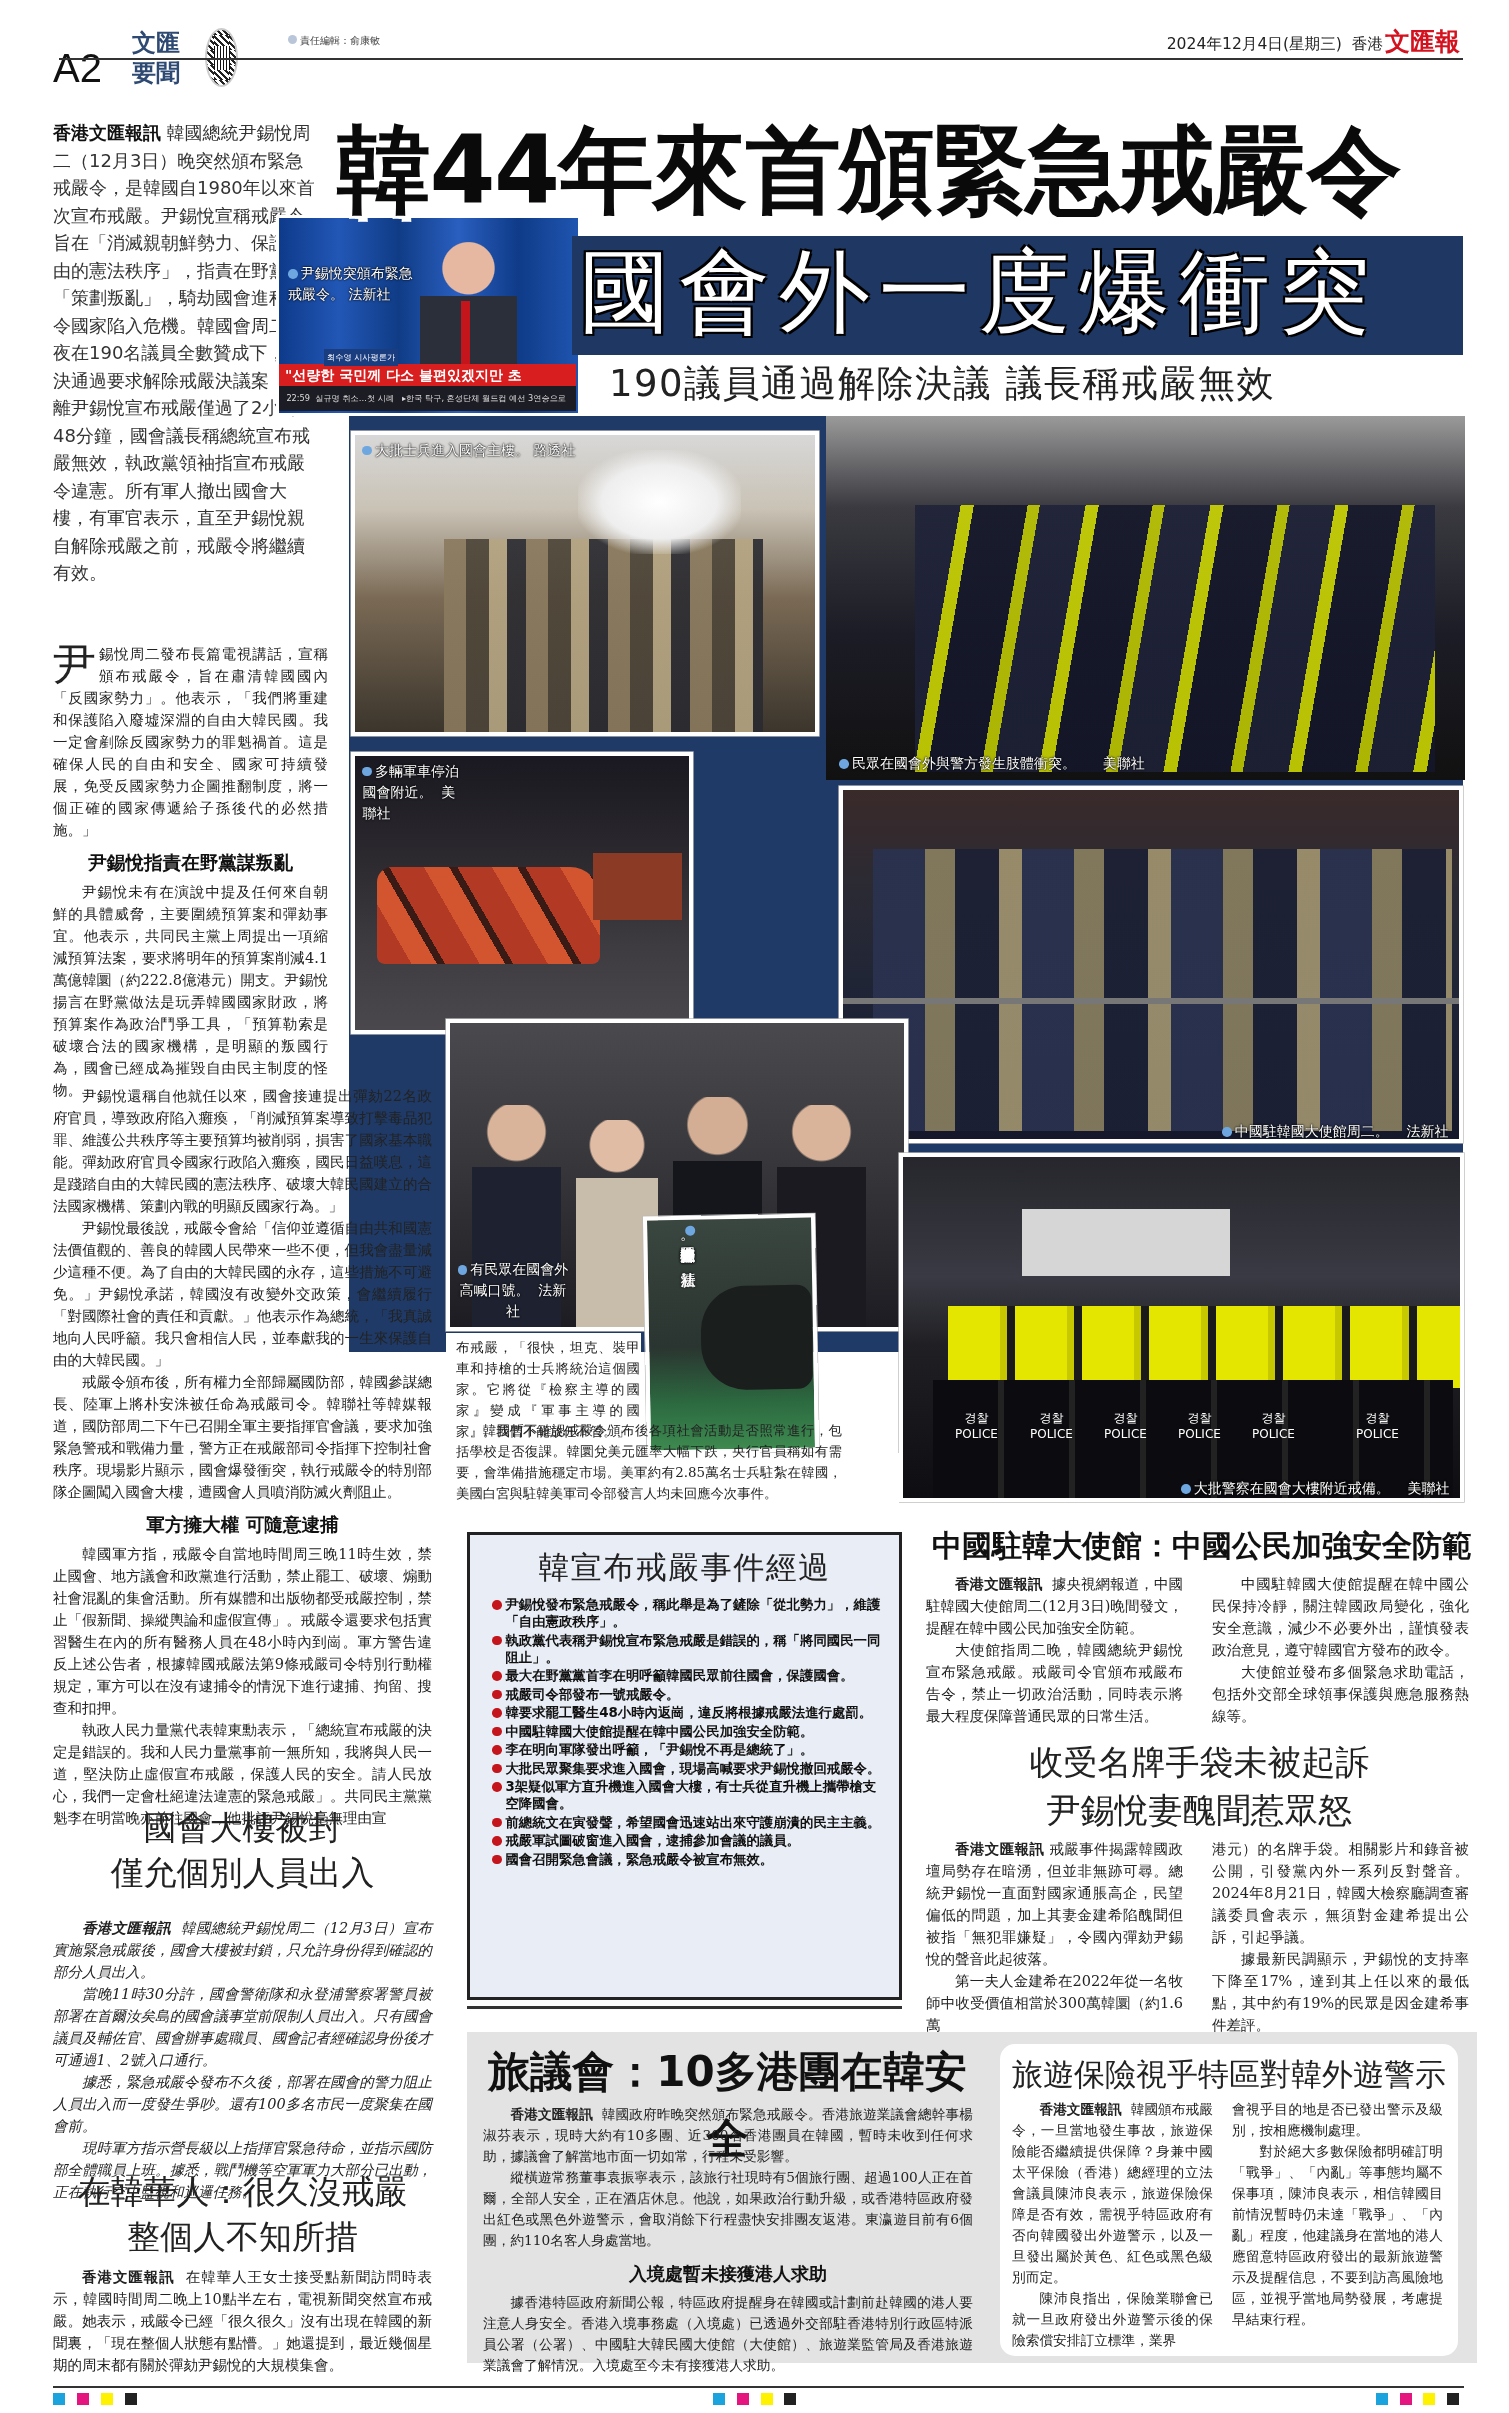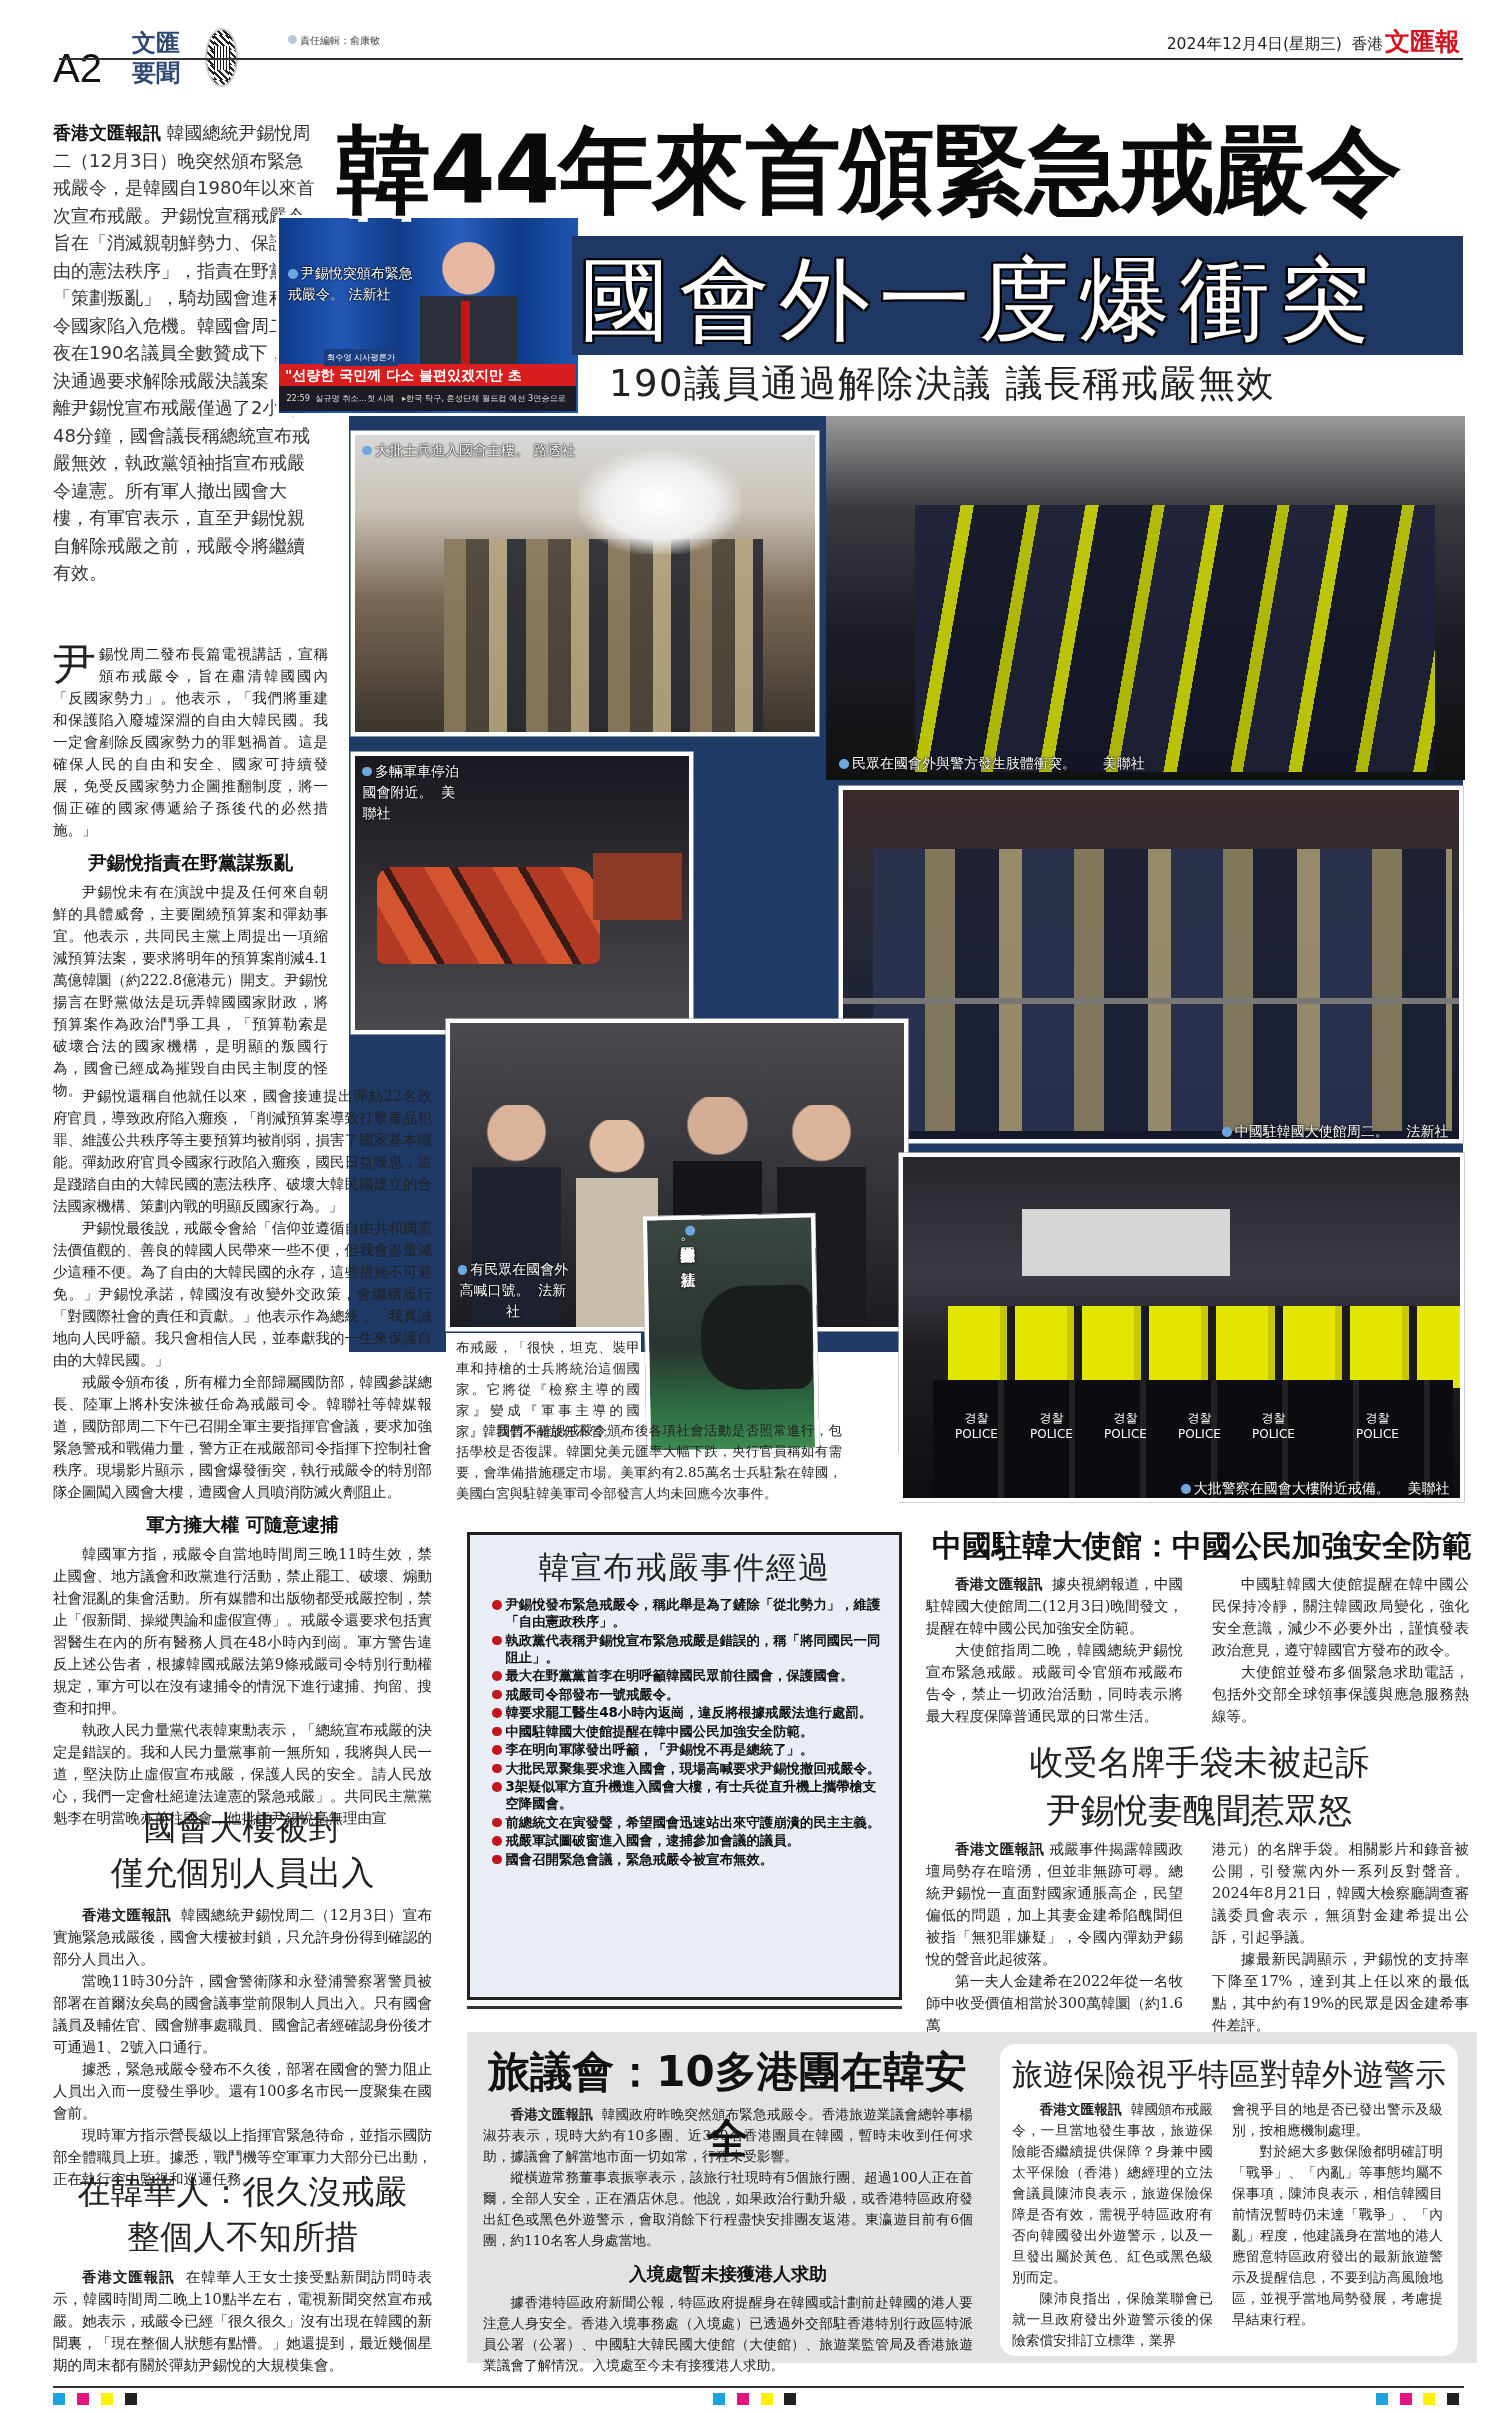--- a/index.html
+++ b/index.html
@@ -34,7 +34,7 @@
          text-shadow: -3px -3px 0 #fff, 3px -3px 0 #fff, -3px 3px 0 #fff, 3px 3px 0 #fff, 6px 6px 0 #fff; }
   .hl-blue { left: 572px; top: 236px; width: 891px; height: 119px; background: #1e3763; }
   .hl2 { left: 579px; top: 236px; width: 891px; font-family: "DejaVu Sans", sans-serif; font-size: 91px; line-height: 111px; color: #fff; letter-spacing: 9px;
-         text-shadow: -2.2px -2.2px 0 #000, 2.2px -2.2px 0 #000, -2.2px 2.2px 0 #000, 2.2px 2.2px 0 #000; margin-top: 8px; }
+         text-shadow: -2.2px -2.2px 0 #000, 2.2px -2.2px 0 #000, -2.2px 2.2px 0 #000, 2.2px 2.2px 0 #000; }
   .hl-sub { left: 587px; top: 355px; width: 884px; height: 58px; background: #fff; font-family: "DejaVu Sans", sans-serif; font-size: 37px; line-height: 58px; color: #222; padding-left: 22px; letter-spacing: 1.5px; }
 
   

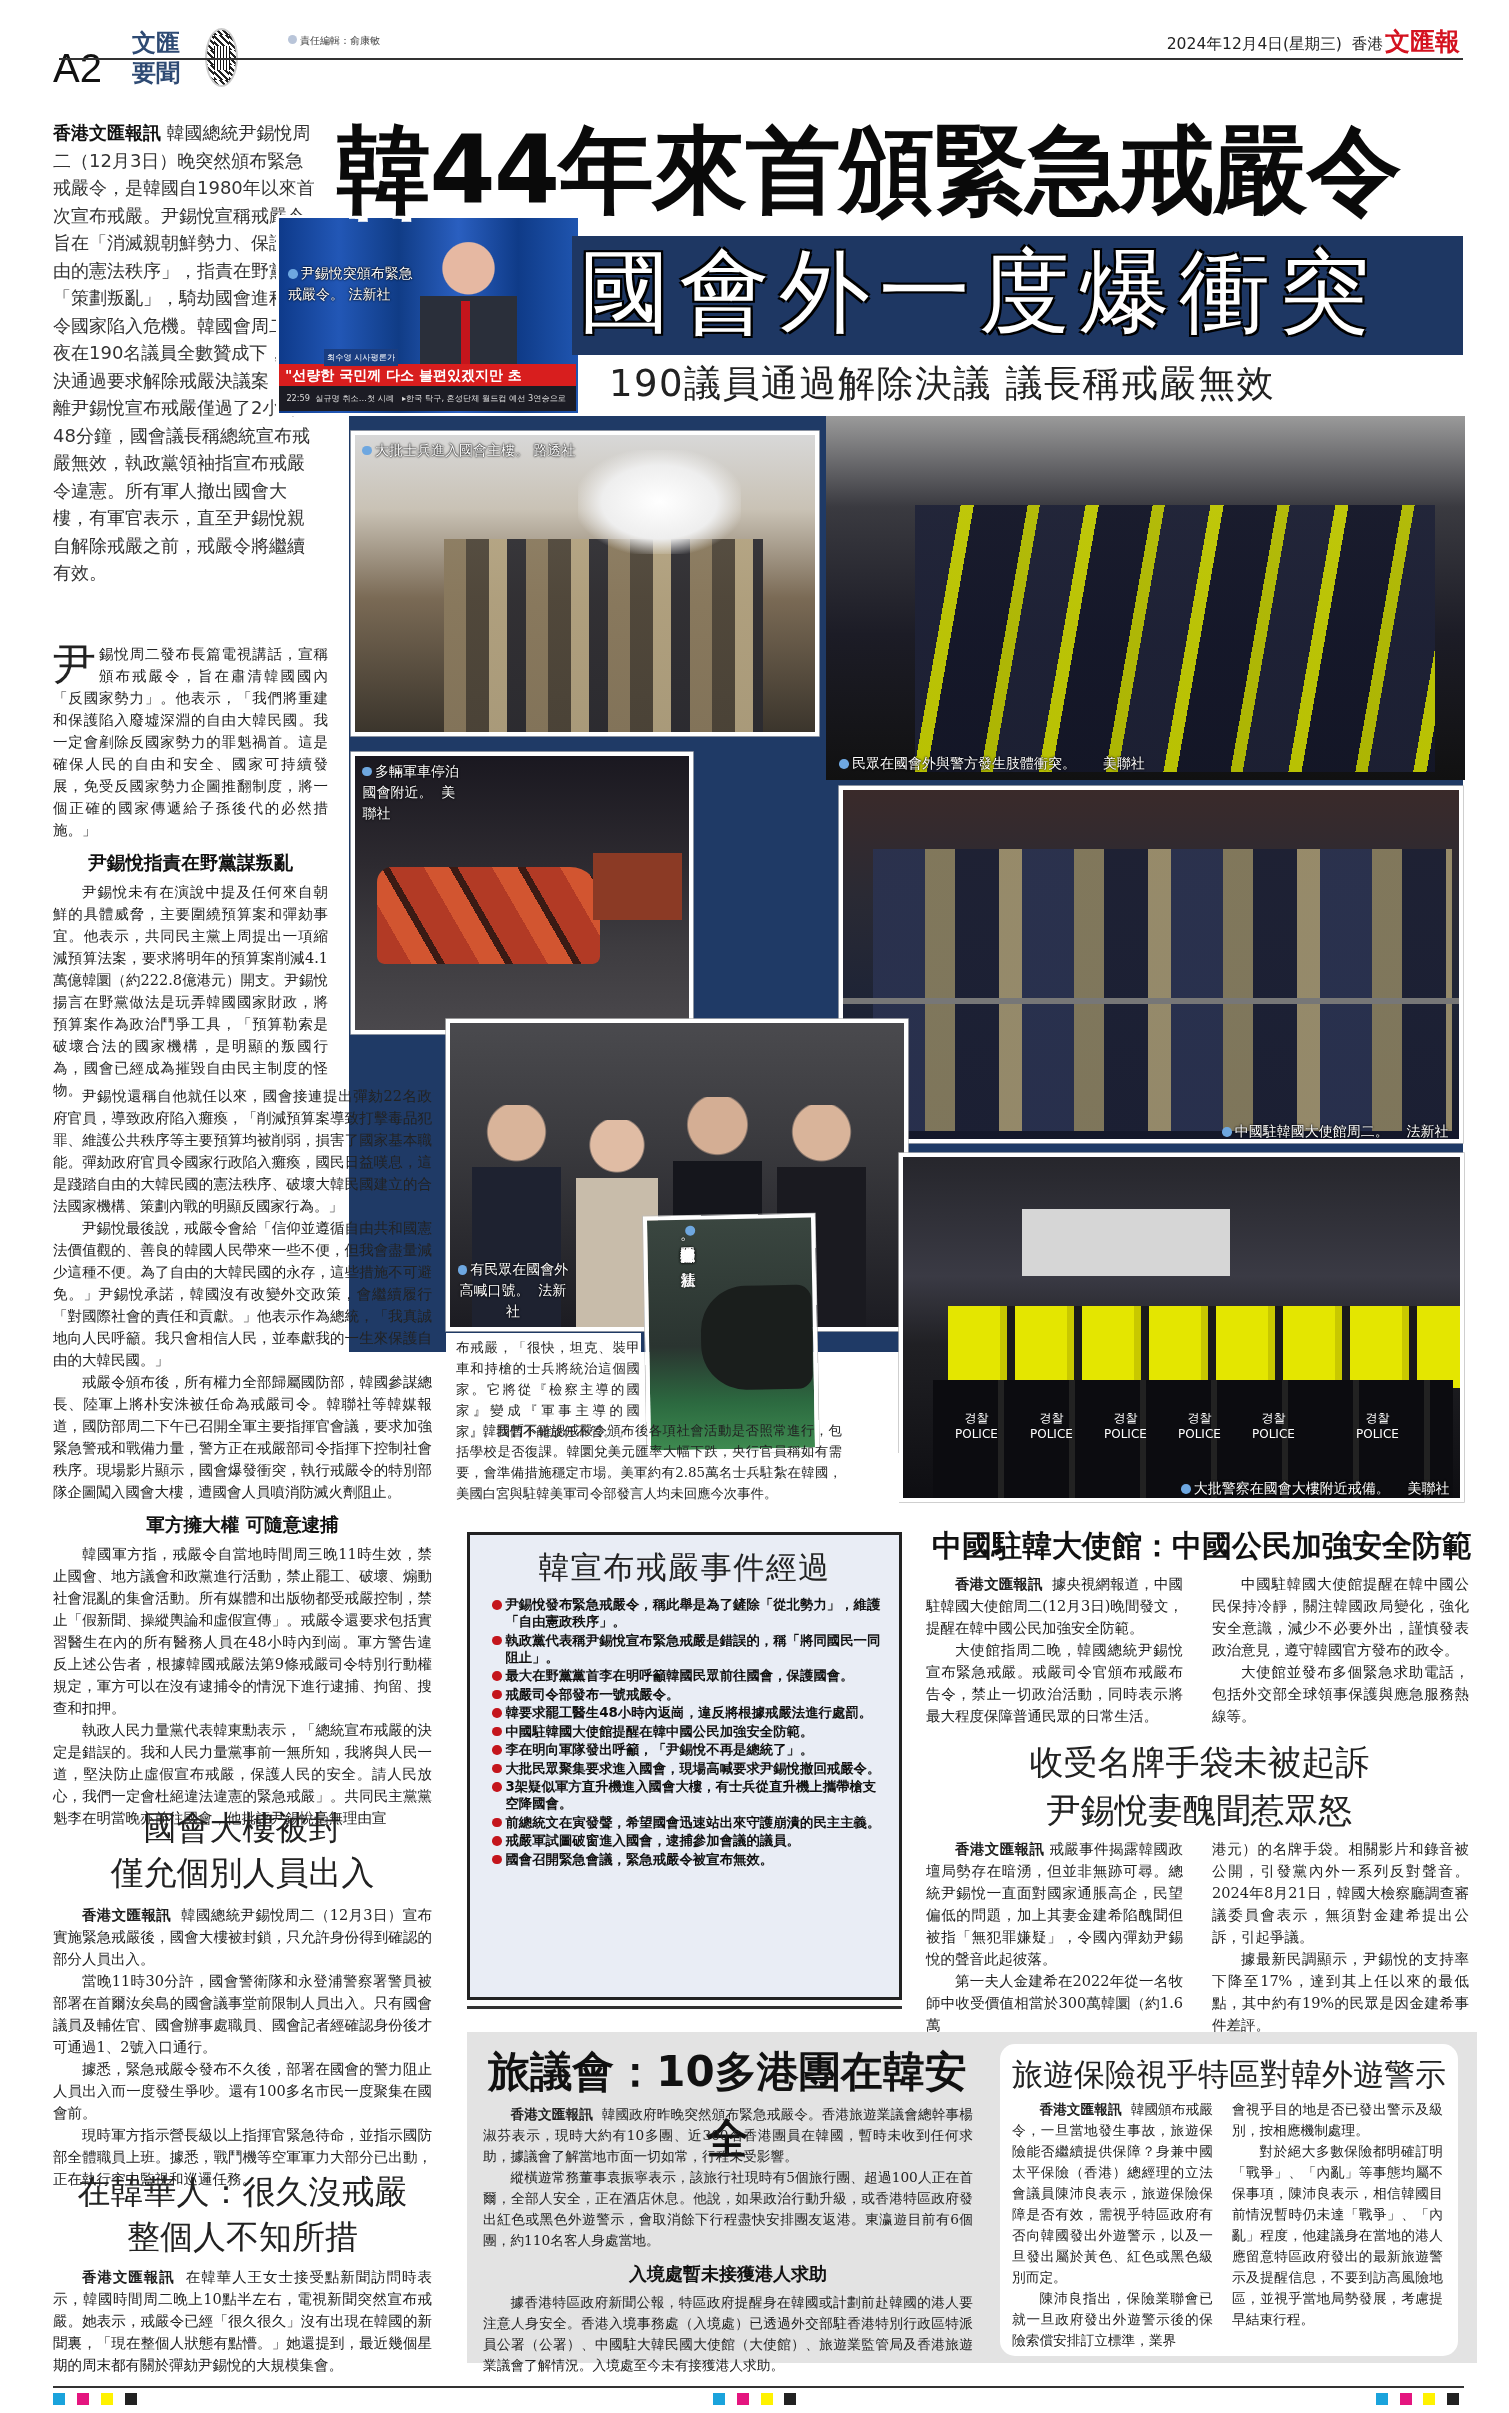--- a/index.html
+++ b/index.html
@@ -191,7 +191,7 @@
     <div>國會大樓被封</div>
     <div>僅允個別人員出入</div>
   </div>
-  <div class="txt" style="margin-top:9px;">
+  <div class="txt" style="margin-top:22px;font-style:italic;">
     <p><span class="lead">香港文匯報訊</span>&nbsp;&nbsp;<span>韓國總統尹錫悅周二（12月3日）宣布實施緊急戒嚴後，國會大樓被封鎖，只允許身份得到確認的部分人員出入。</span></p>
     <p>當晚11時30分許，國會警衛隊和永登浦警察署警員被部署在首爾汝矣島的國會議事堂前限制人員出入。只有國會議員及輔佐官、國會辦事處職員、國會記者經確認身份後才可通過1、2號入口通行。</p>
     <p>據悉，緊急戒嚴令發布不久後，部署在國會的警力阻止人員出入而一度發生爭吵。還有100多名市民一度聚集在國會前。</p>

